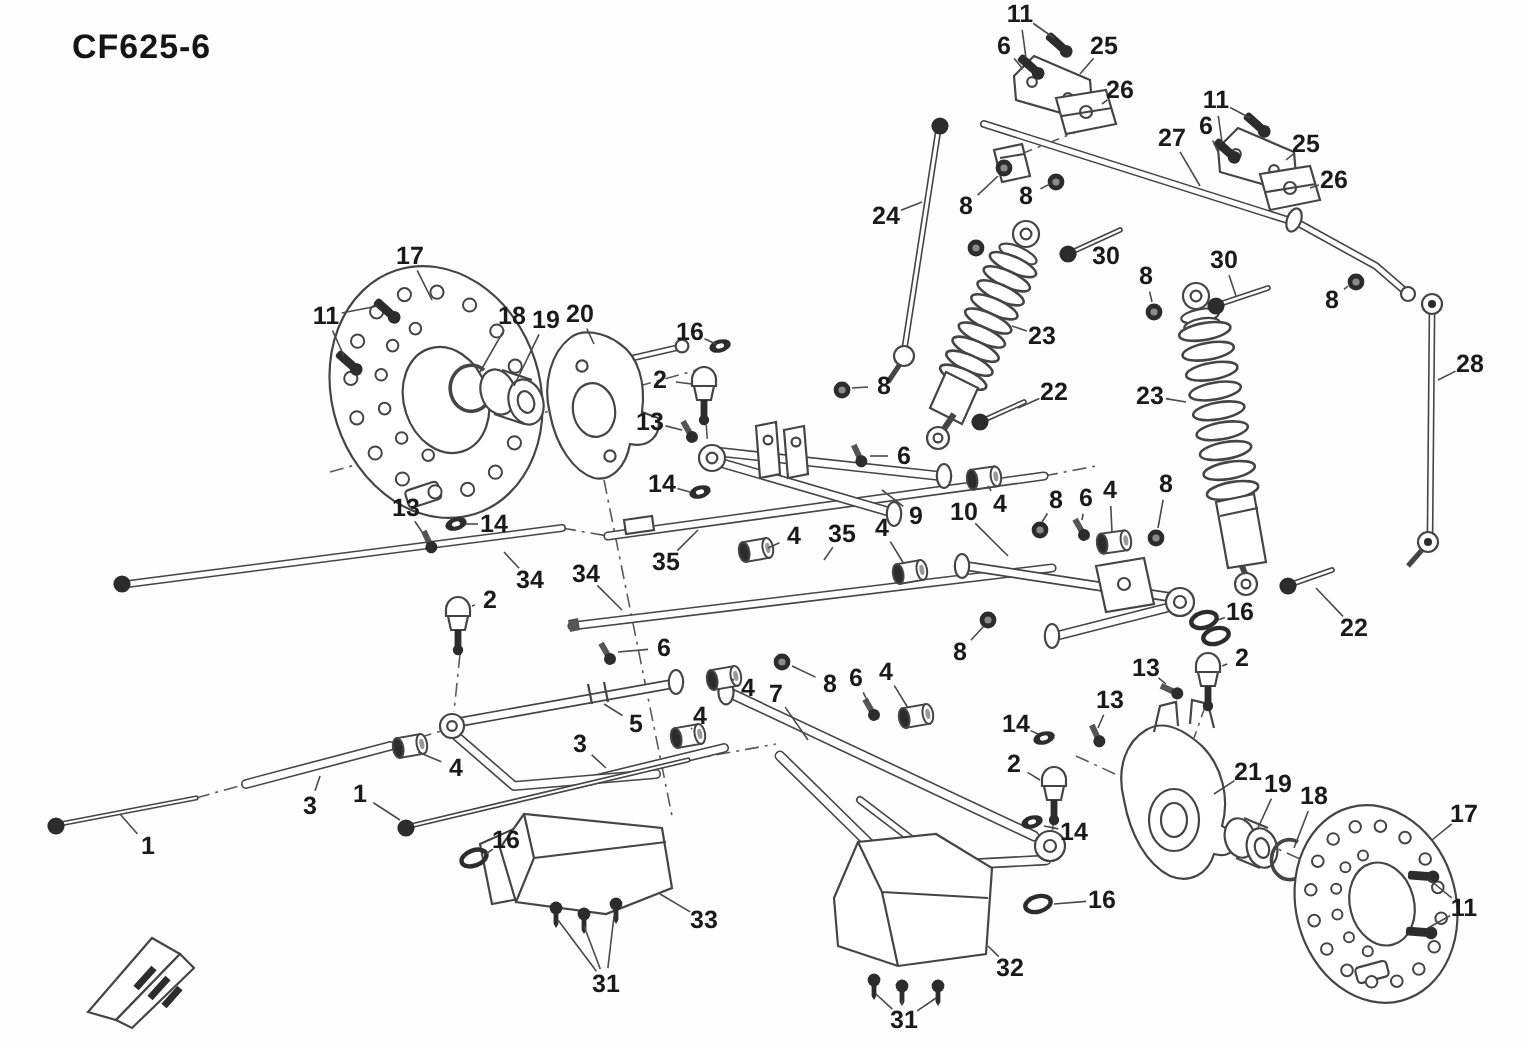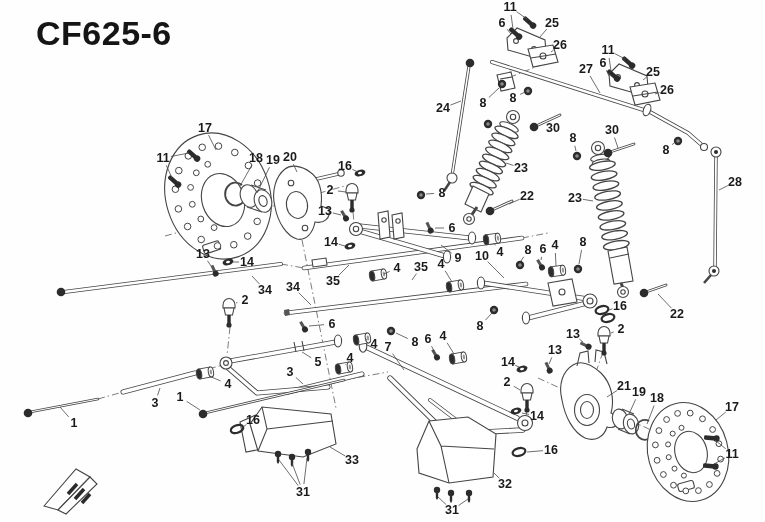--- a/index.html
+++ b/index.html
@@ -5,7 +5,7 @@
   html,body{margin:0;padding:0;background:#fff;}
   .stage{position:relative;width:765px;height:522px;background:#fefefe;overflow:hidden;
          font-family:"Liberation Sans", sans-serif;}
-  .page-title{position:absolute;left:36px;top:14px;font-size:34px;font-weight:700;
+  .page-title{position:absolute;left:36px;top:14px;font-size:17px;font-weight:700;
               color:#151515;letter-spacing:0.5px;}
   svg{position:absolute;left:0;top:0;}
   .ln{fill:none;stroke:#454545;stroke-width:1.1;}

